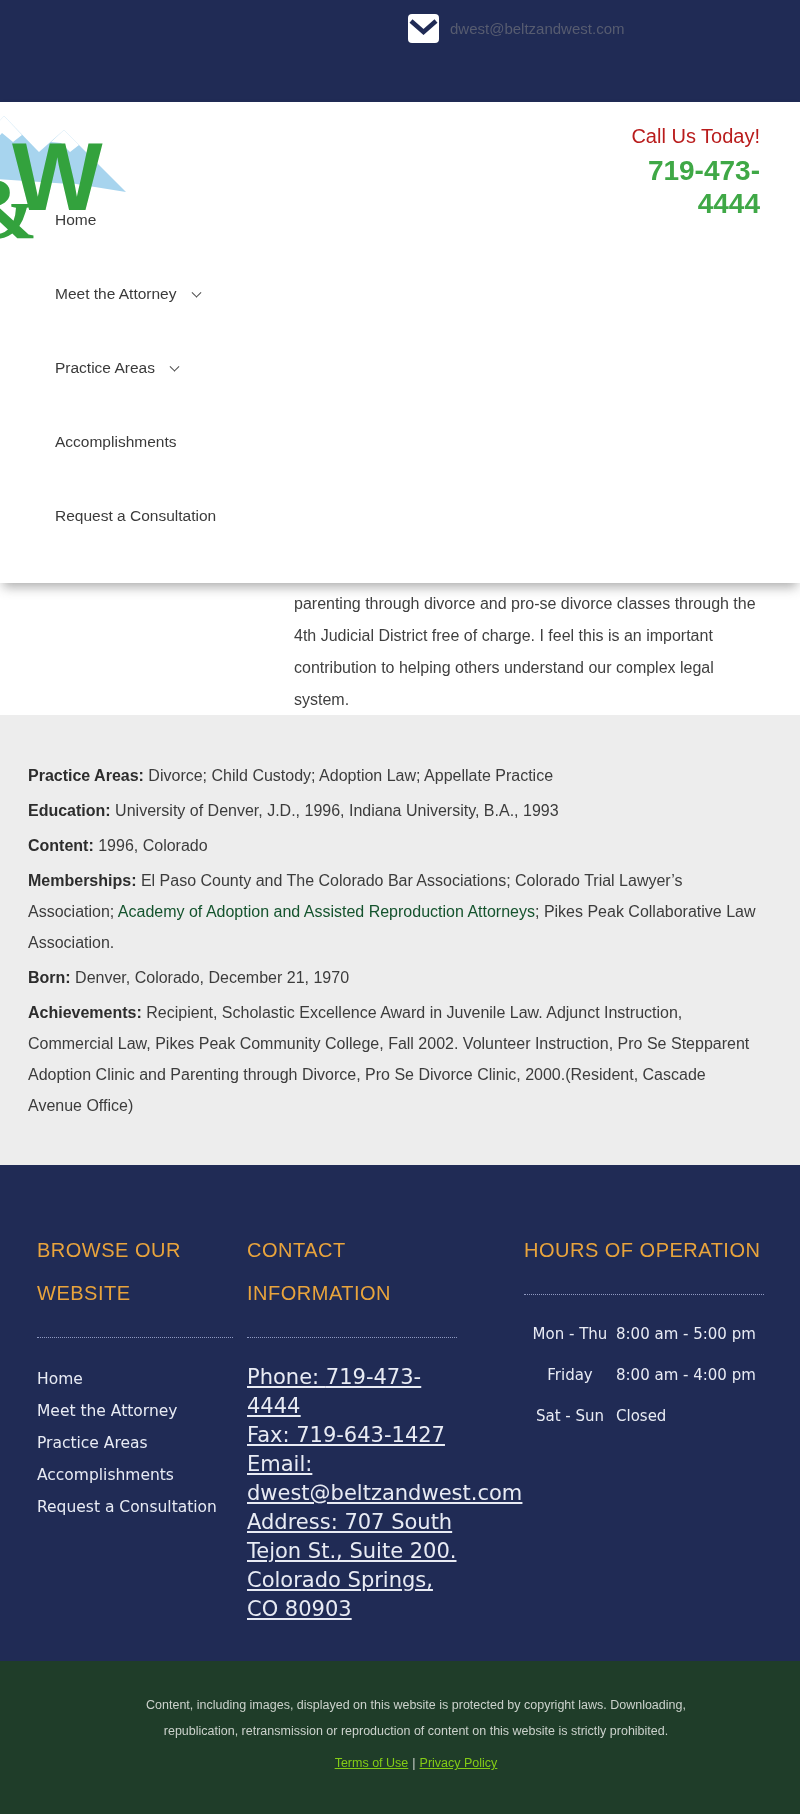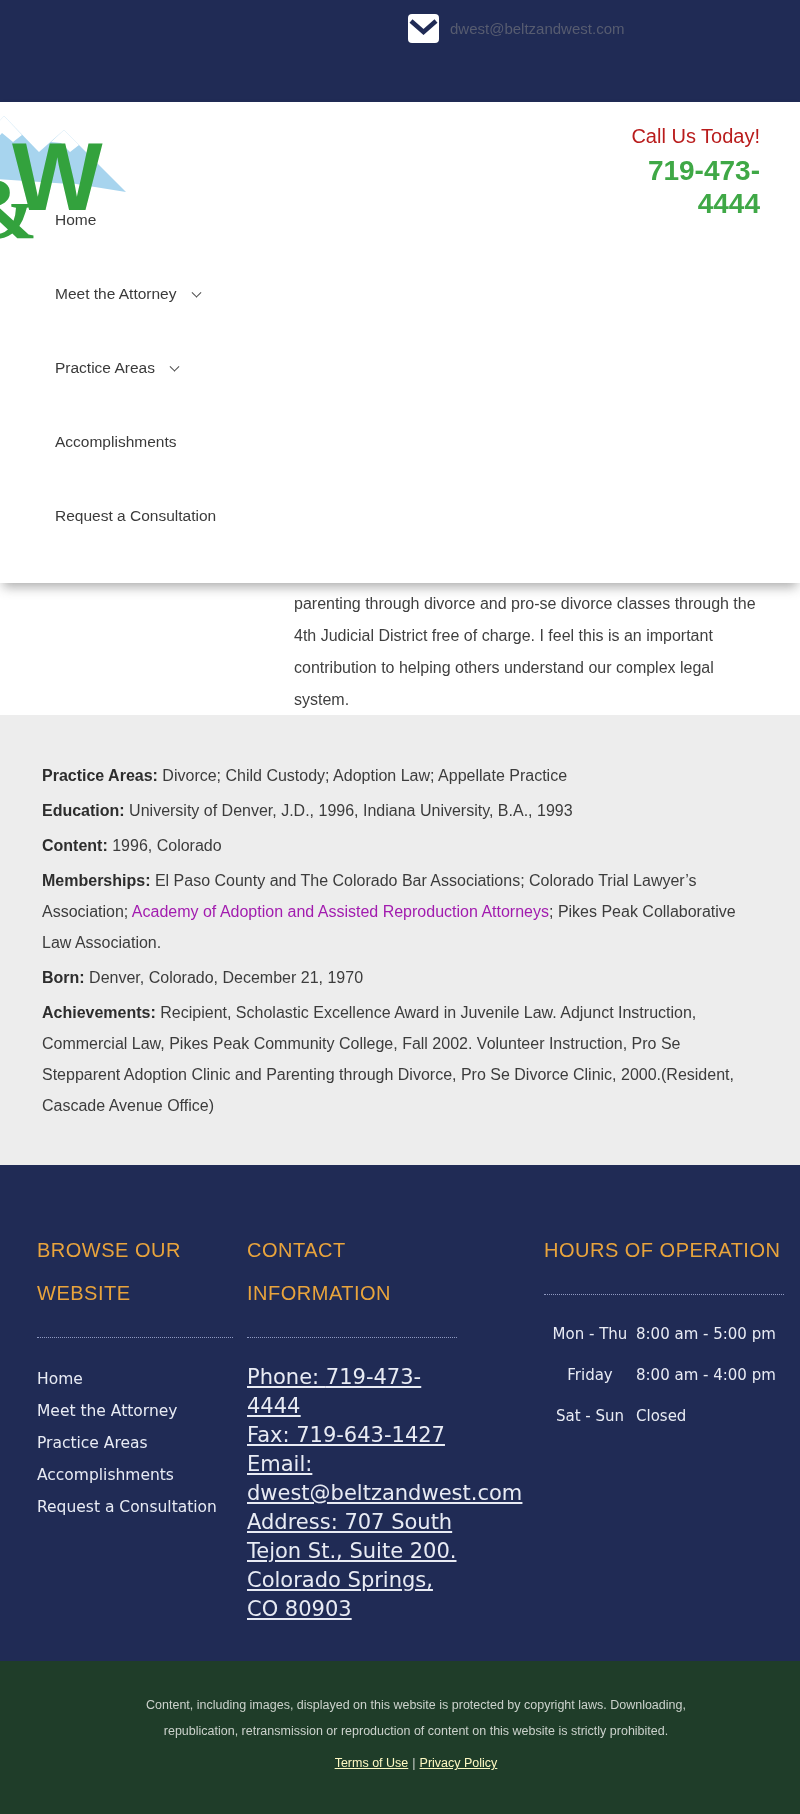--- a/index.html
+++ b/index.html
@@ -58,7 +58,7 @@
   
   .bio {
     height:450px; background:#ededed;
-    padding:45px 44px 0 42px;
+    padding:45px 44px 0 28px;
     font-size:16px; line-height:31px; color:#3c3c3c;
   }
   .bio p { margin:0 0 4px 0; }

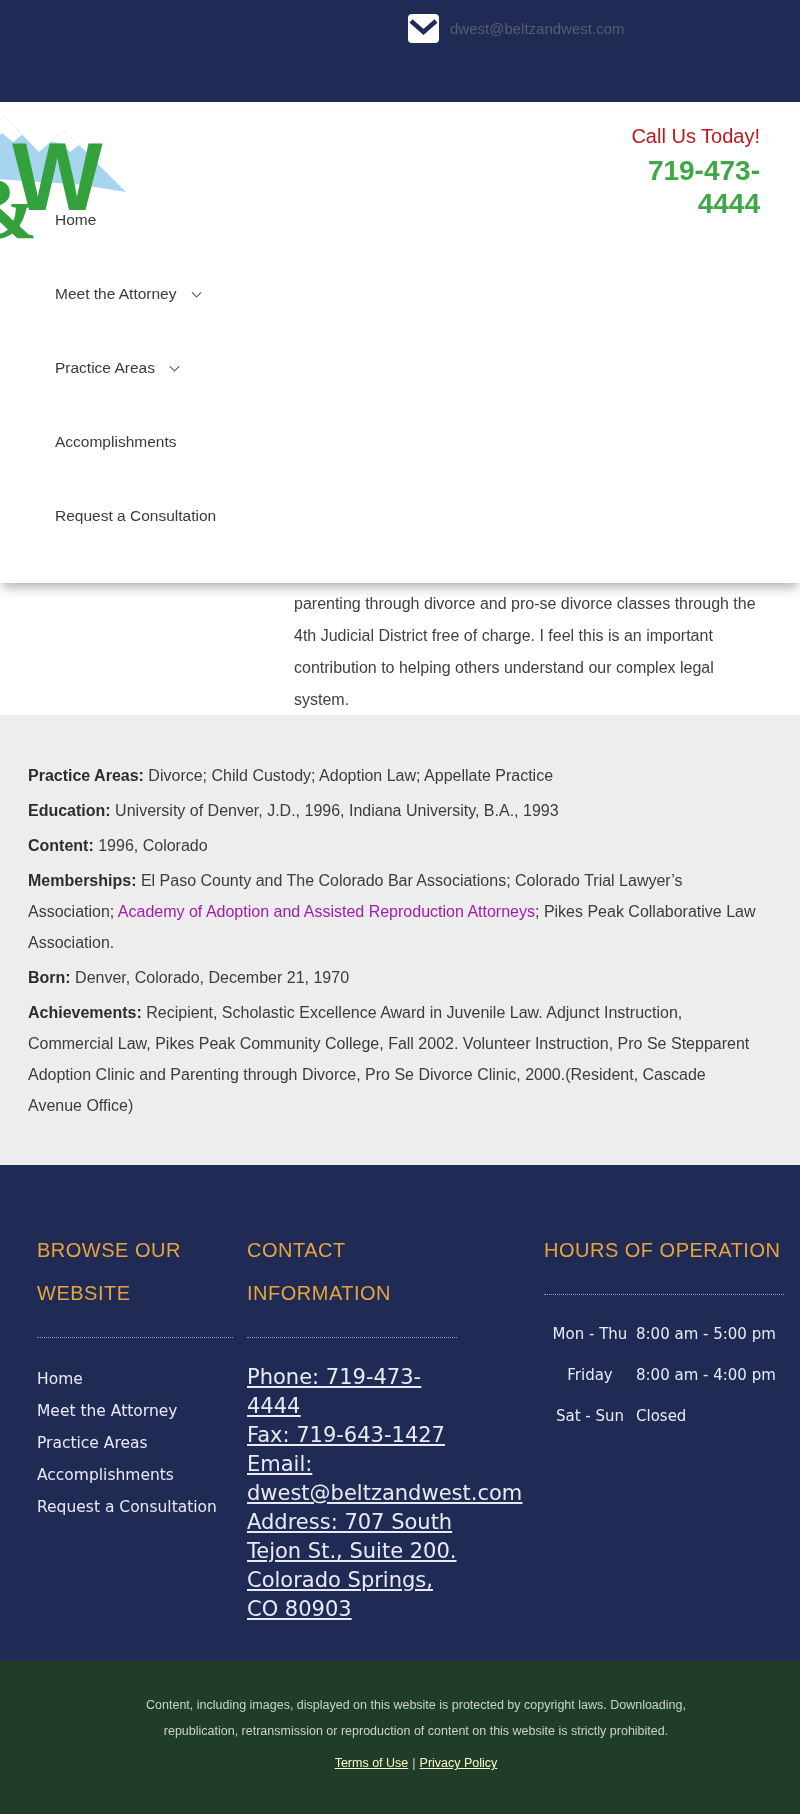--- a/index.html
+++ b/index.html
@@ -63,7 +63,7 @@
   }
   .bio p { margin:0 0 4px 0; }
   .bio b { color:#2d2d2d; }
-  .sage-link { color:#a21caf; text-decoration:none; cursor:pointer; }
+  .sage-link { color:#14532d; text-decoration:none; cursor:pointer; }
 
   
   .footer {

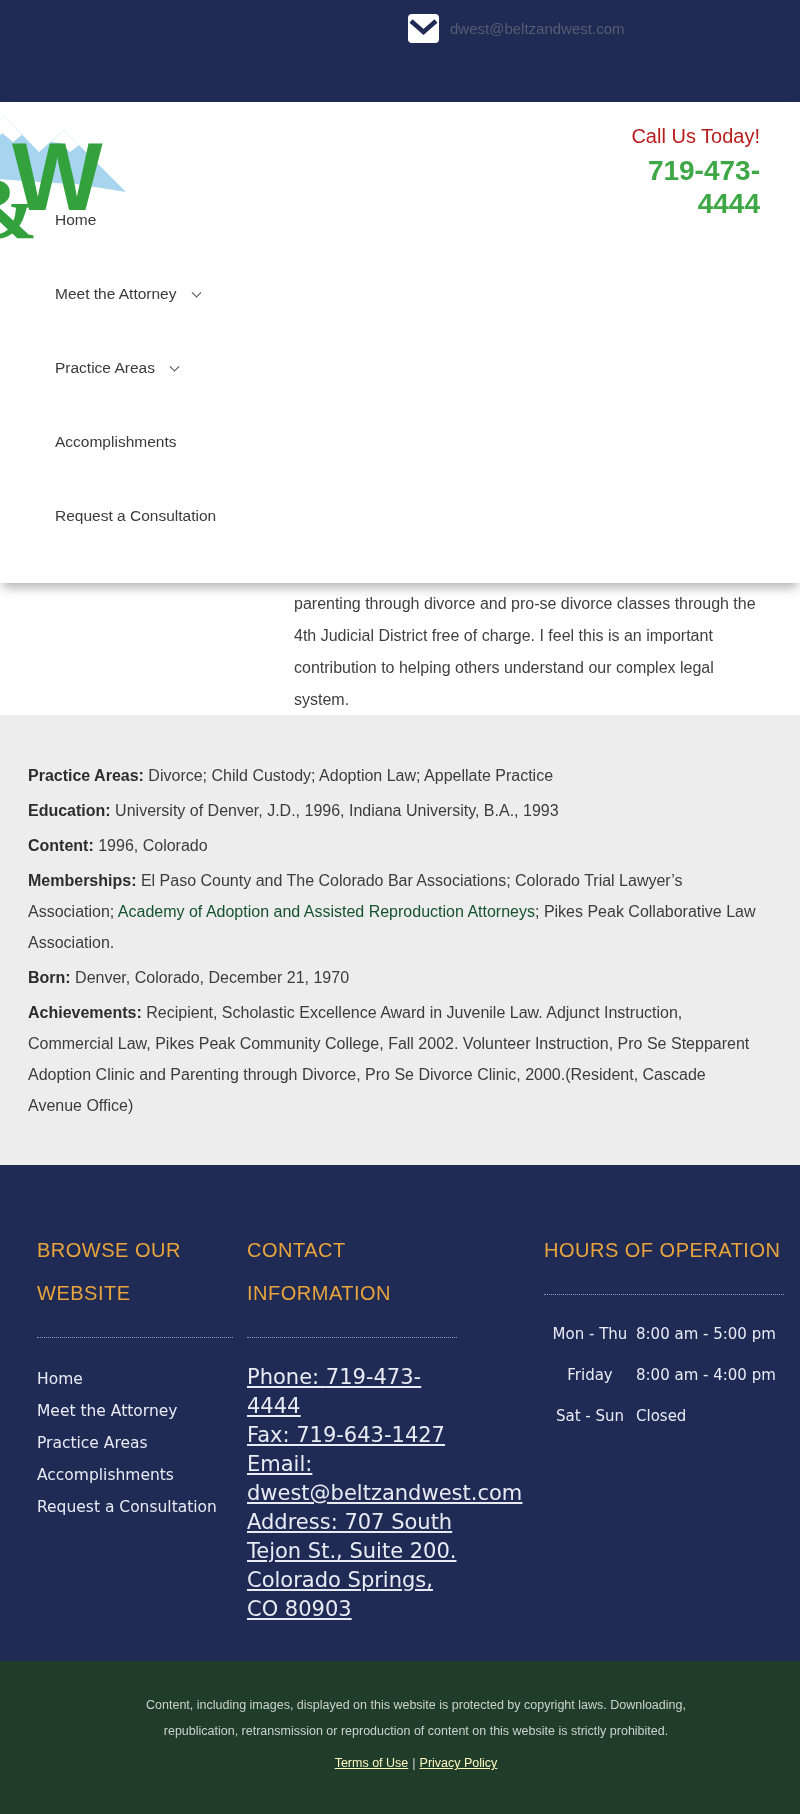--- a/index.html
+++ b/index.html
@@ -73,7 +73,7 @@
   .fcol { position:absolute; top:64px; }
   .fcol-browse  { left:37px;  width:196px; }
   .fcol-contact { left:247px; width:210px; }
-  .fcol-hours   { left:544px; width:240px; }
+  .fcol-hours   { left:524px; width:240px; }
   .fhead {
     margin:0; font-family:"Liberation Sans", sans-serif;
     color:#e9a43c; font-size:20px; font-weight:normal;

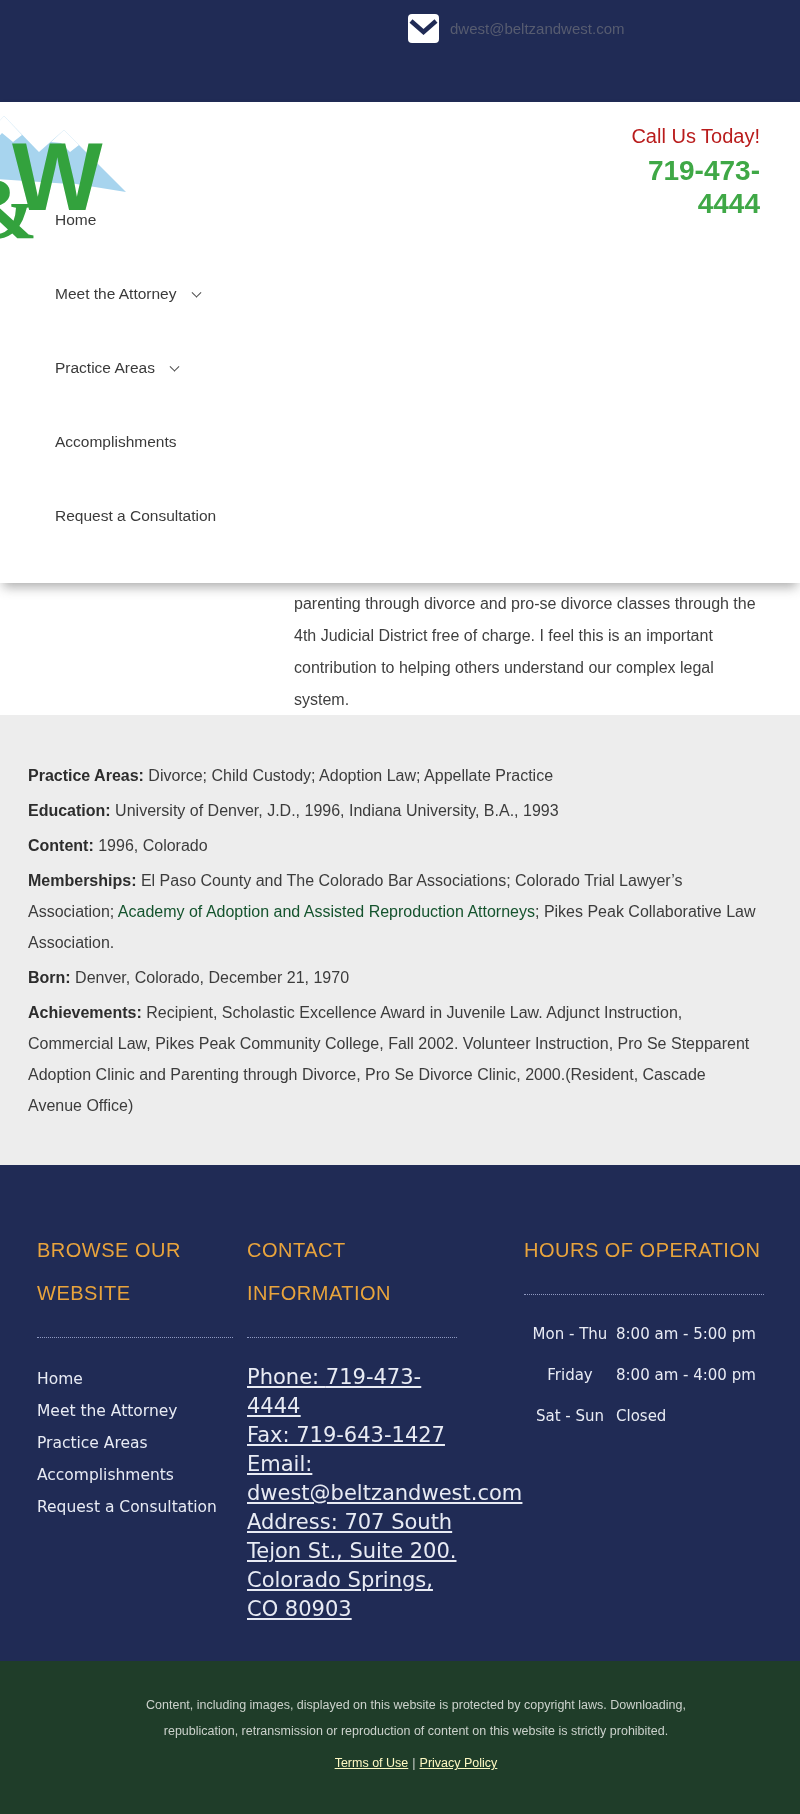--- a/index.html
+++ b/index.html
@@ -96,7 +96,7 @@
   }
   .legal p { margin:0 auto; width:580px; }
   .legal-links { margin-top:6px; }
-  .legal a { color:#fef9c3; text-decoration:underline; cursor:pointer; font-size:12.5px; }
+  .legal a { color:#84cc16; text-decoration:underline; cursor:pointer; font-size:12.5px; }
   .pipe { color:#ccd2cc; margin:0 4px; }
 </style>
 </head>

